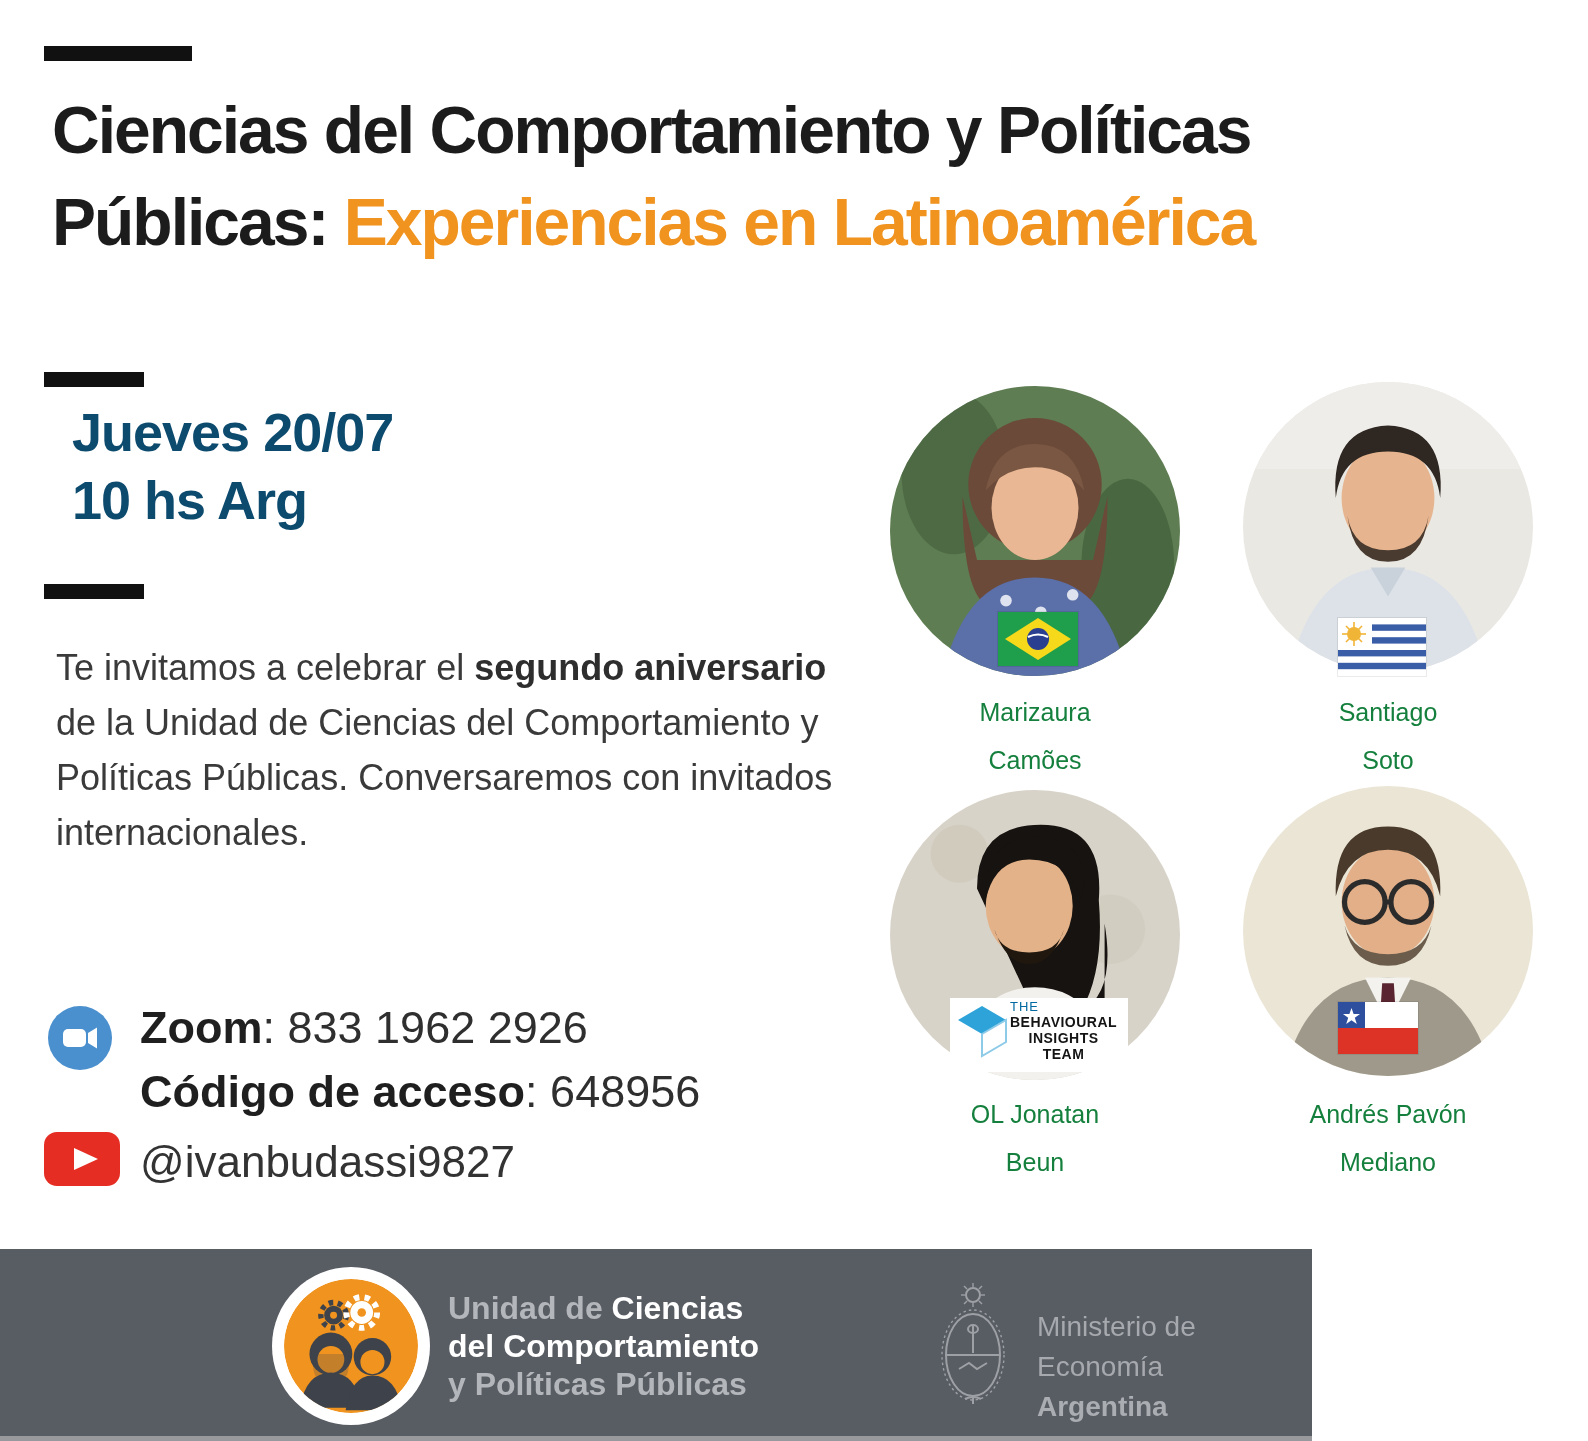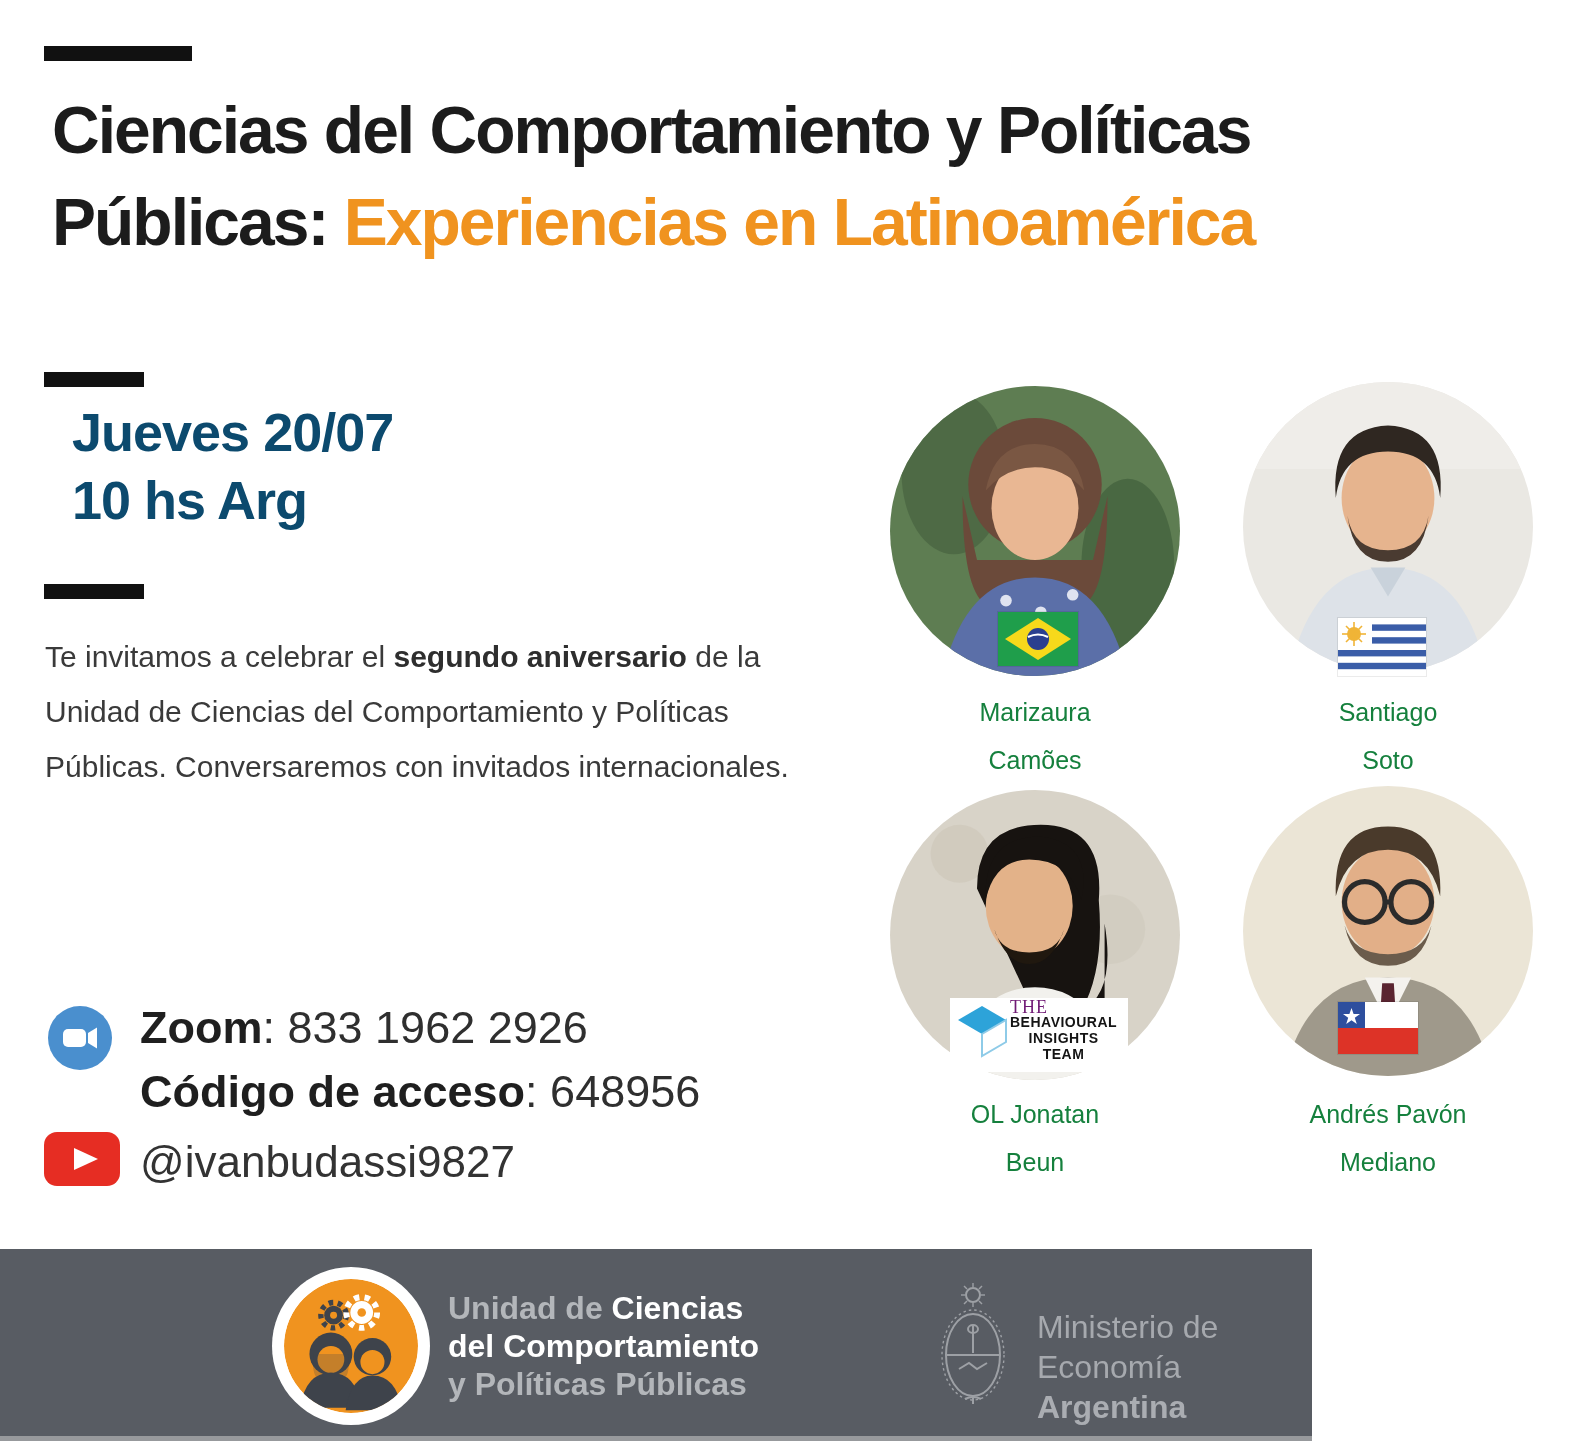--- a/index.html
+++ b/index.html
@@ -30,8 +30,8 @@
 
   .description{
     position:absolute;left:44px;top:628px;width:812px;
-    font-size:30px;line-height:55px;font-weight:400;
-    color:#3a3a3a;margin:1px;
+    font-size:36px;line-height:55px;font-weight:400;
+    color:#3a3a3a;margin:12px;
   }
   .description b{font-weight:700;color:#2e2e2e;}
 

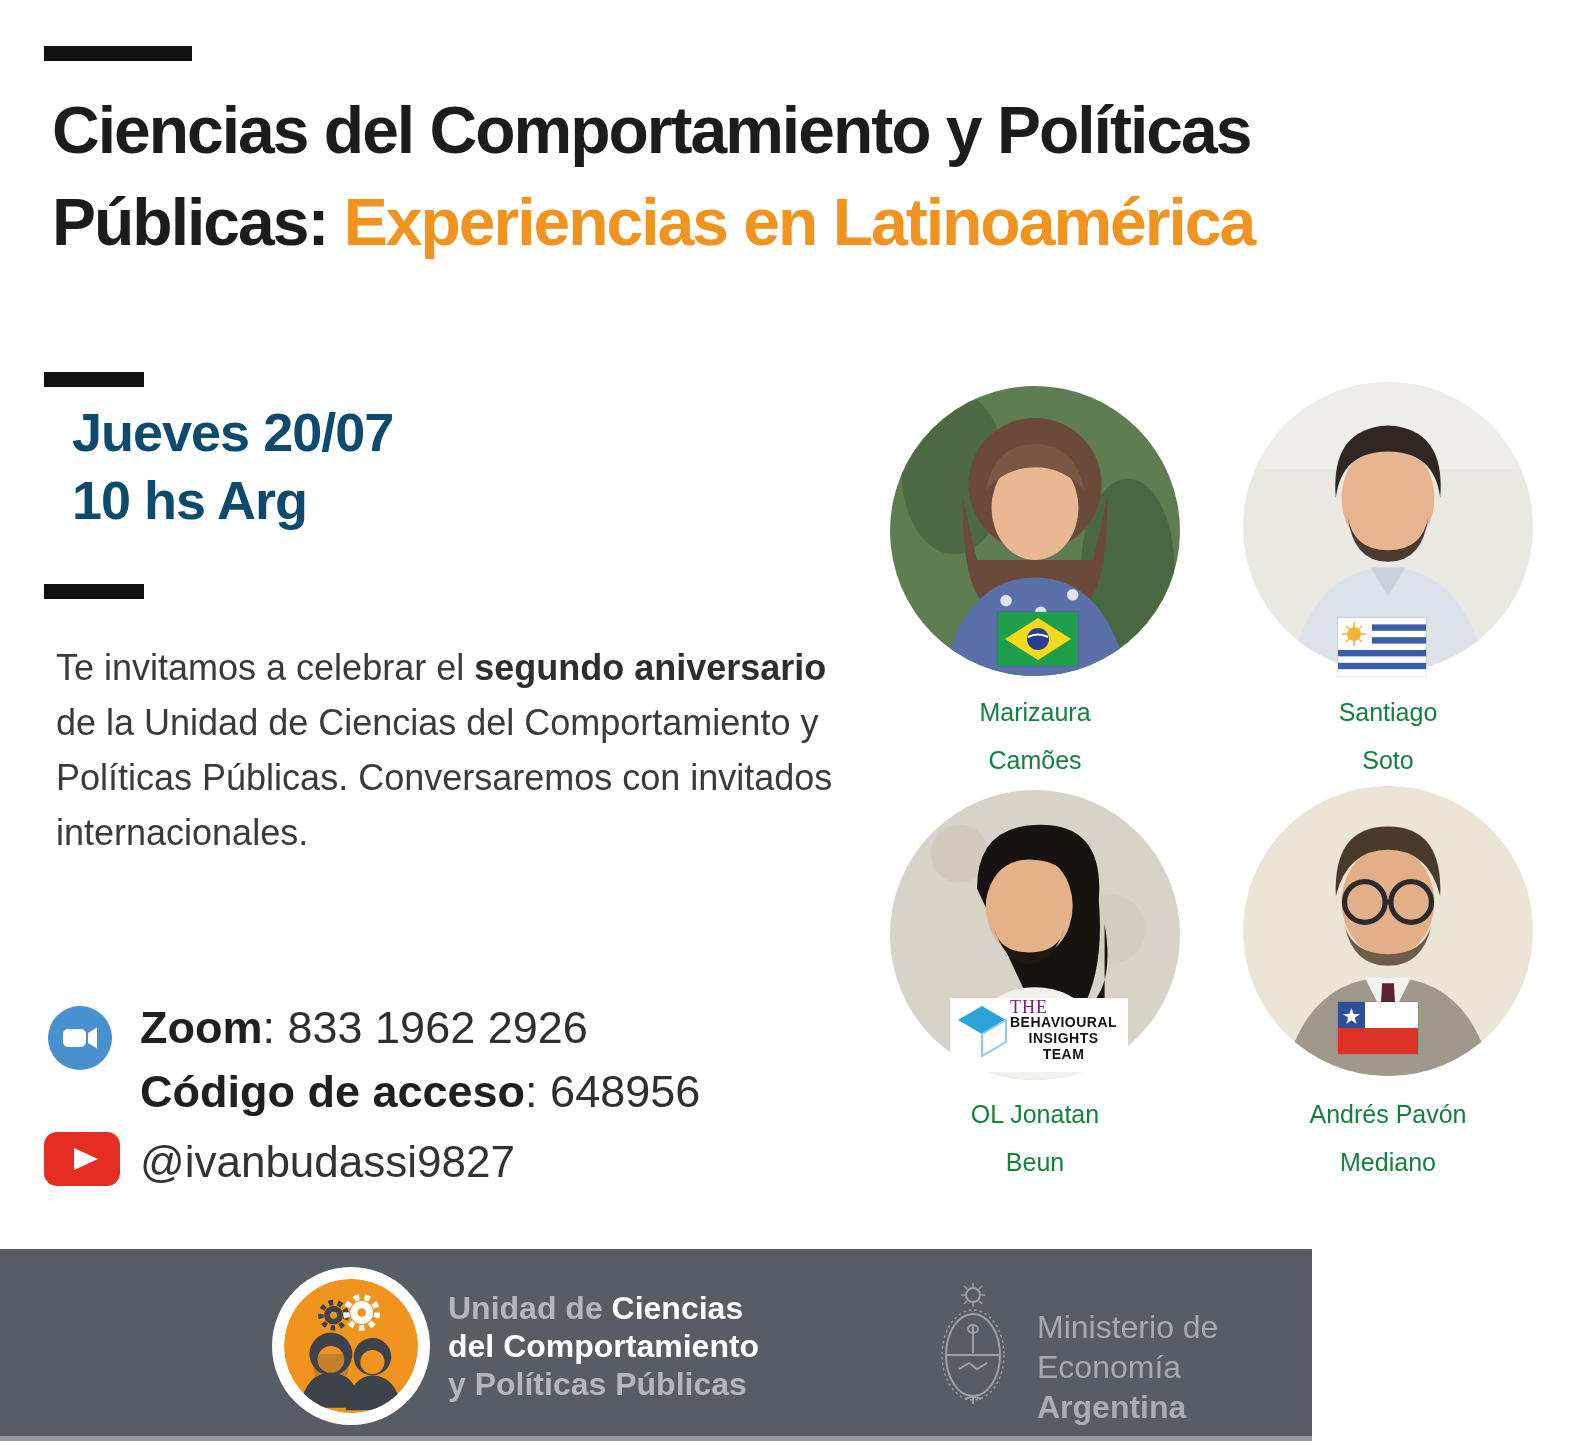--- a/index.html
+++ b/index.html
@@ -78,7 +78,7 @@
   }
   .bit-mark{width:60px;height:64px;flex:0 0 auto;}
   .bit-text{padding-top:2px;}
-  .bit-the{font-size:18px;color:#701a75;line-height:14px;letter-spacing:1px;font-family:Liberation Serif, serif;}
+  .bit-the{font-size:13px;color:#0369a1;line-height:14px;letter-spacing:1px;}
   .bit-line{font-size:14px;color:#141414;font-weight:700;line-height:16px;letter-spacing:0.5px;text-align:center;}
 
   

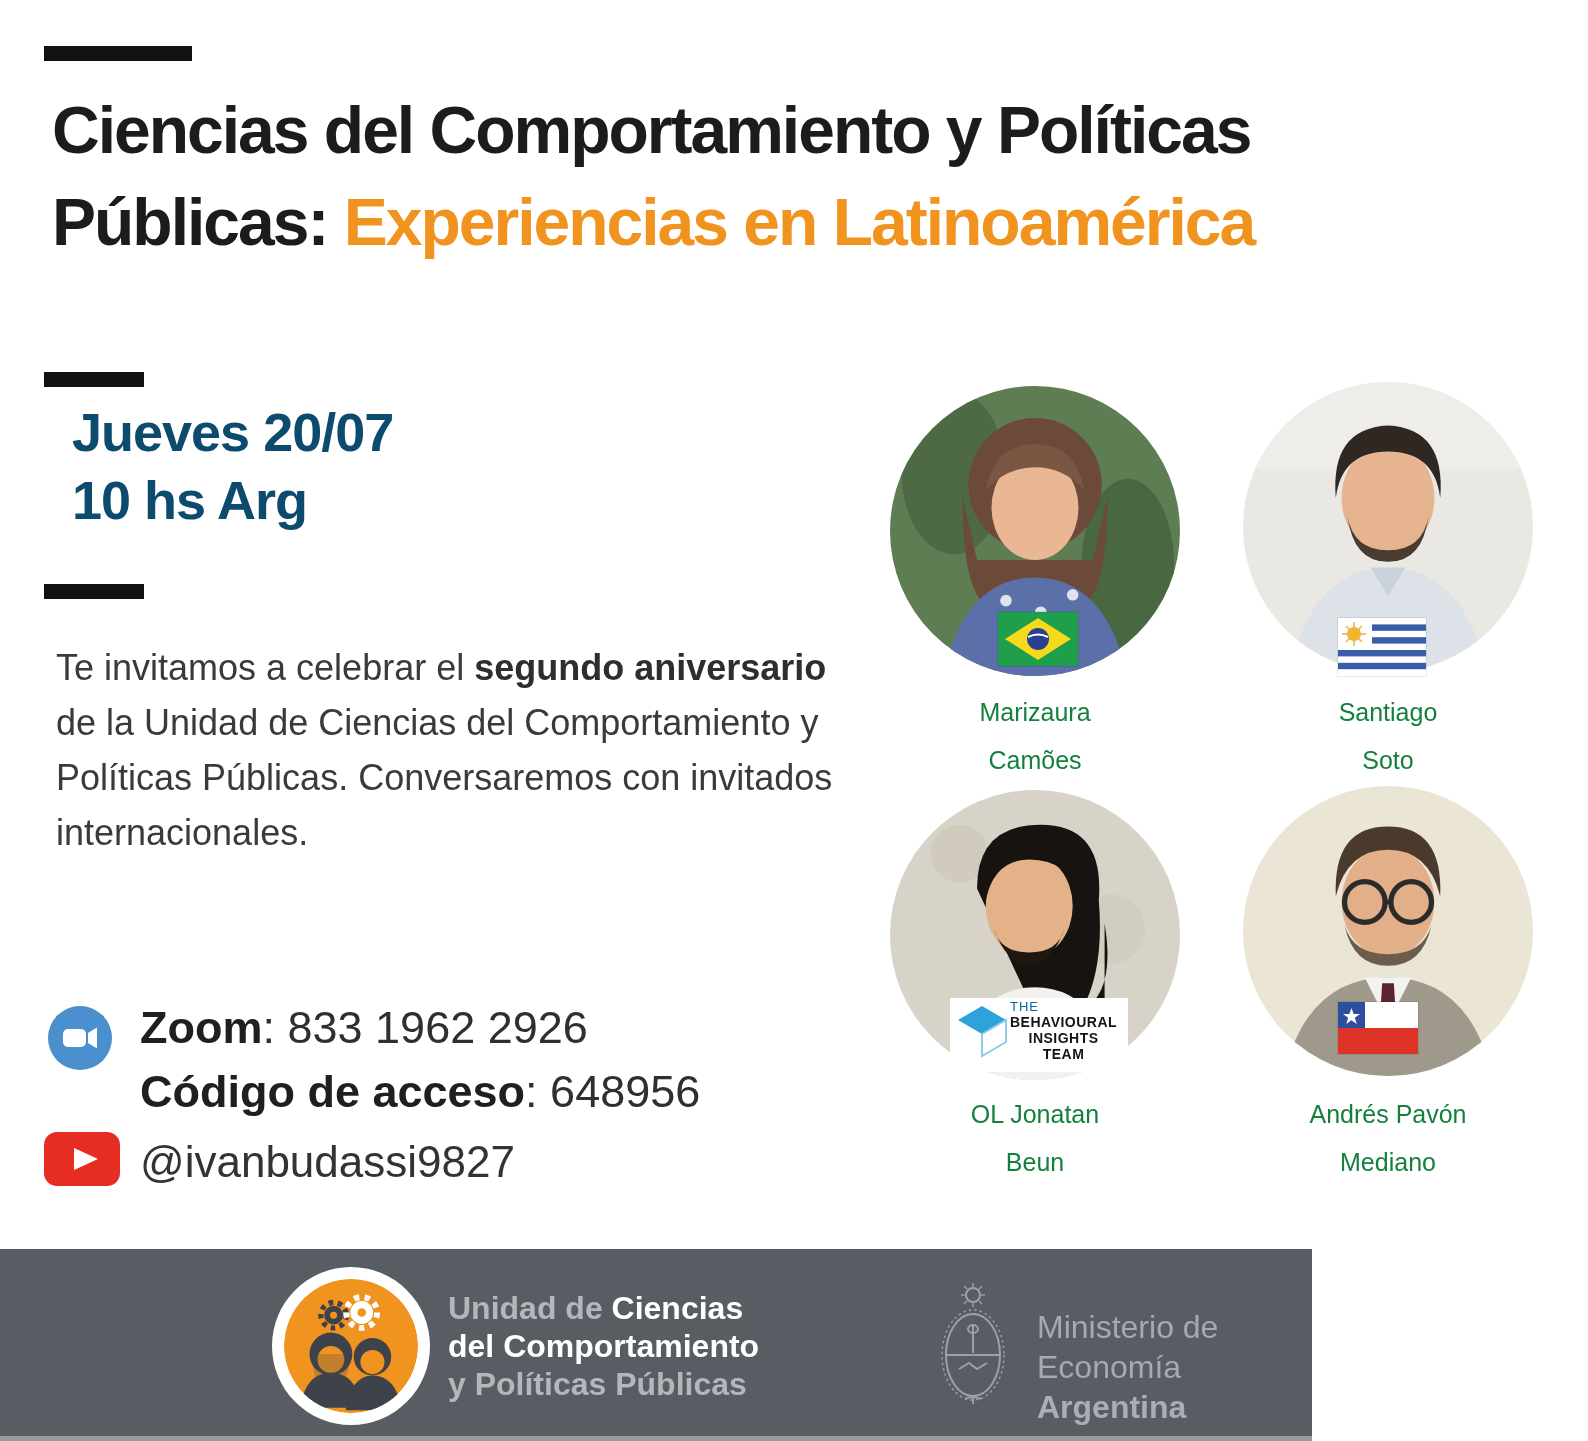--- a/index.html
+++ b/index.html
@@ -103,7 +103,7 @@
   .crest{position:absolute;left:935px;top:28px;width:76px;height:130px;}
   .ministry-text{
     position:absolute;left:1037px;top:58px;
-    font-size:32px;line-height:40px;color:#a6a9ae;font-weight:400;
+    font-size:28px;line-height:40px;color:#a6a9ae;font-weight:400;
   }
   .ministry-text .country{font-weight:700;color:#aaadb2;}
 </style>

